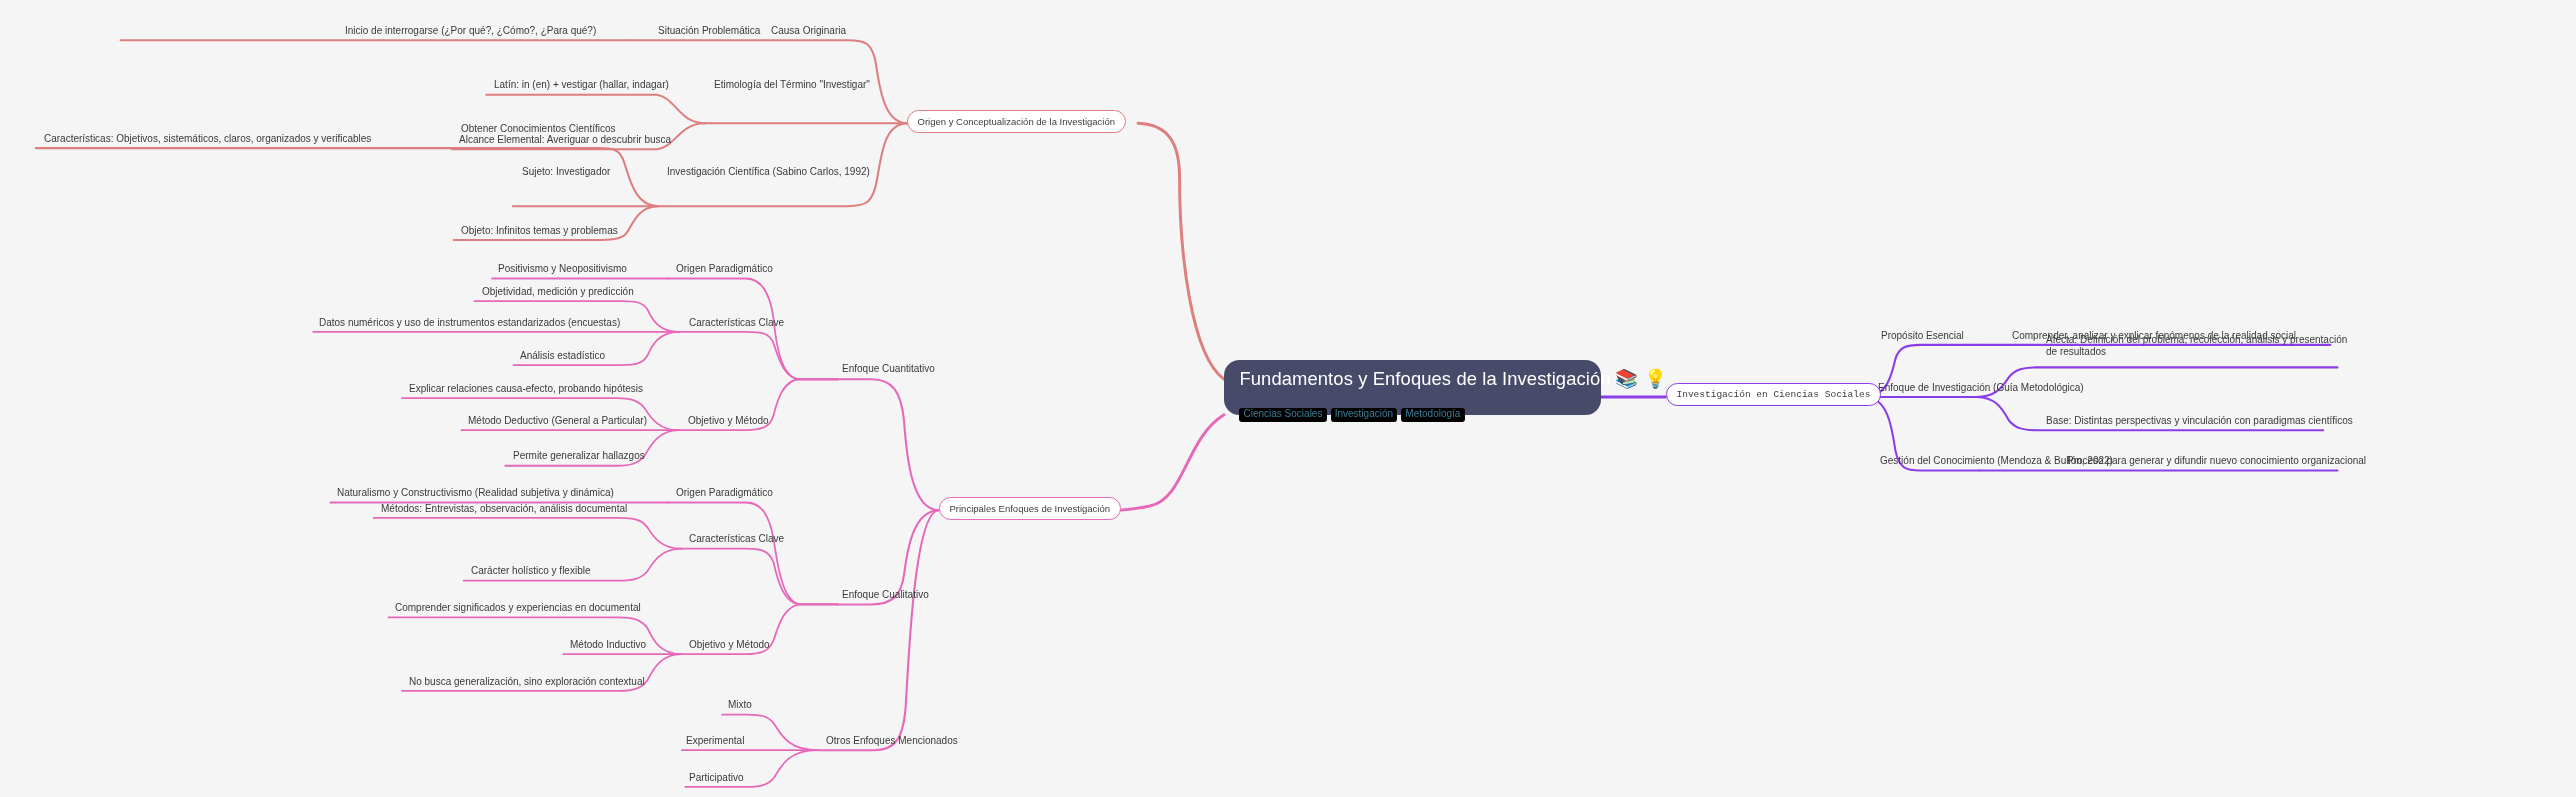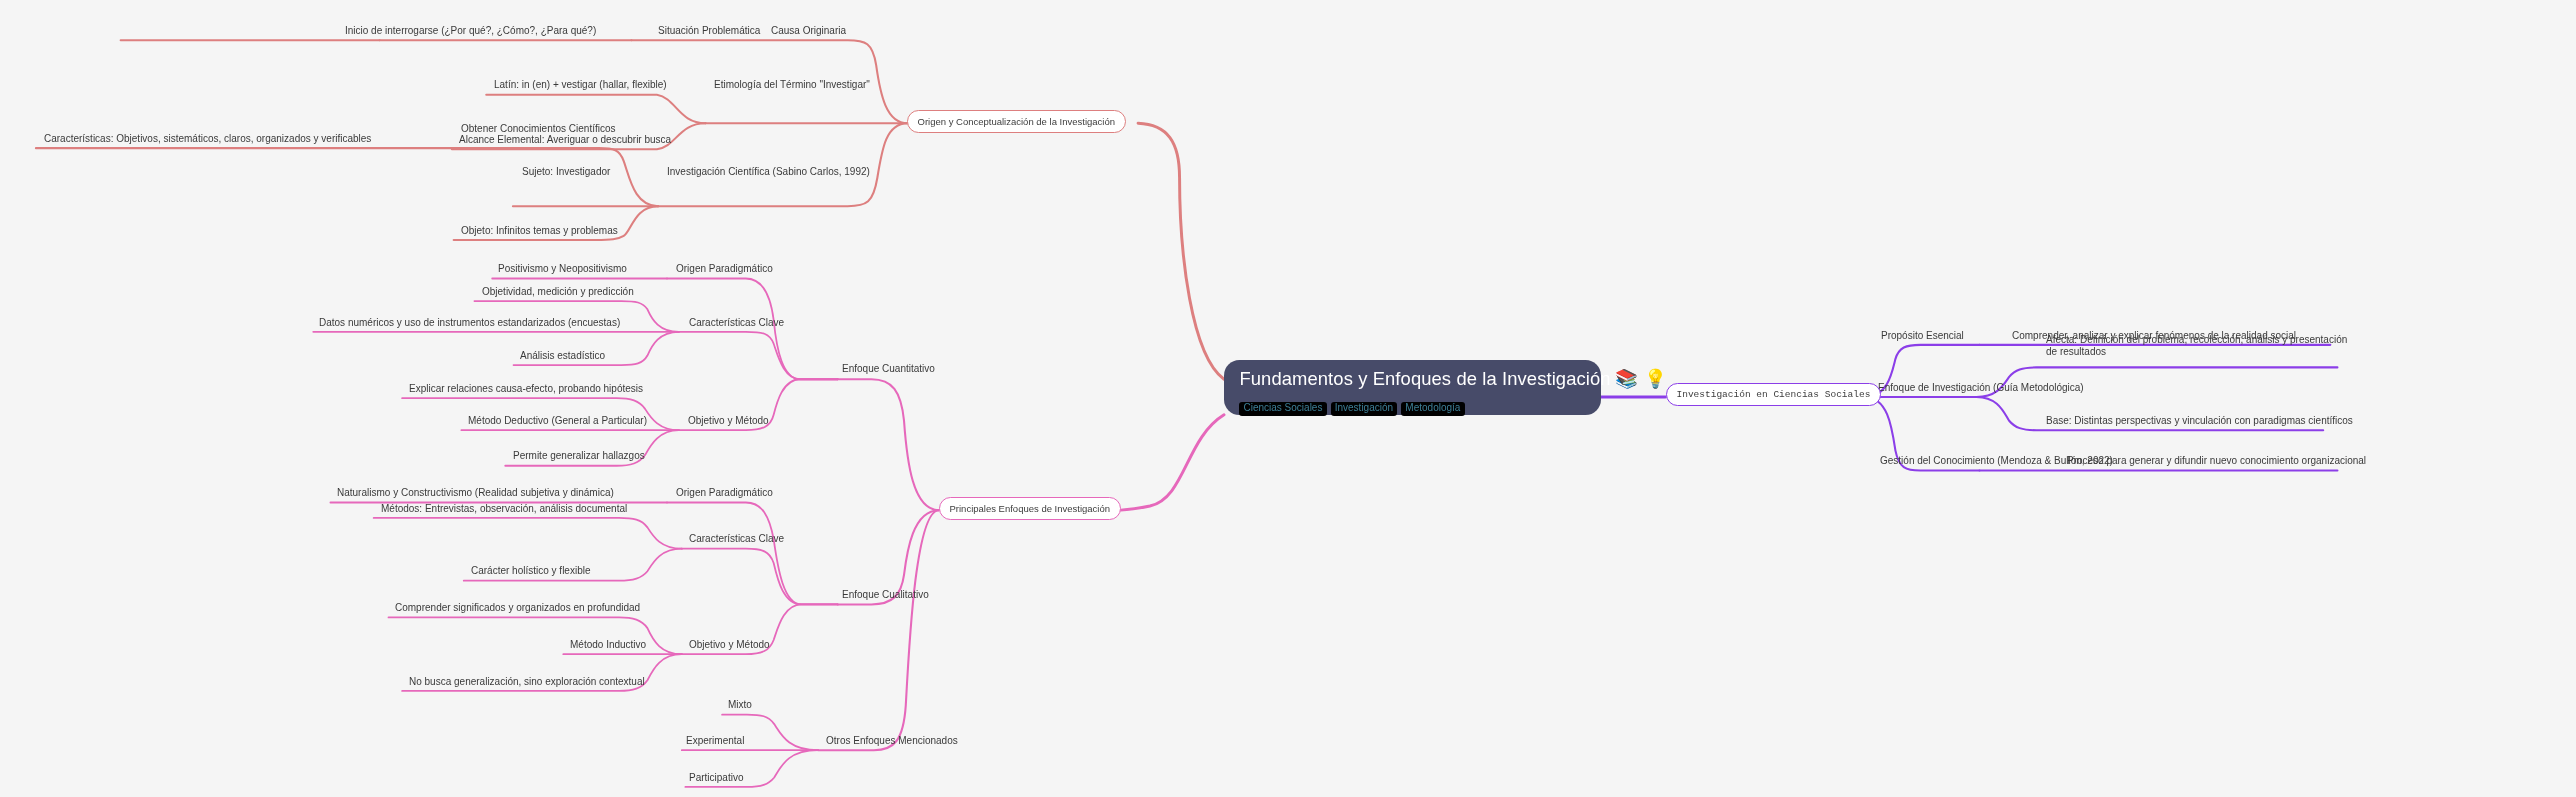--- a/index.html
+++ b/index.html
@@ -162,7 +162,7 @@
   <div class="node-label" style="left:345px;top:25px;">Inicio de interrogarse (¿Por qué?, ¿Cómo?, ¿Para qué?)</div>
 
   <div class="node-label" style="left:714px;top:79px;">Etimología del Término "Investigar"</div>
-  <div class="node-label" style="left:494px;top:79px;">Latín: in (en) + vestigar (hallar, flexible)</div>
+  <div class="node-label" style="left:494px;top:79px;">Latín: in (en) + vestigar (hallar, indagar)</div>
   <div class="node-label" style="left:459px;top:134px;">Alcance Elemental: Averiguar o descubrir busca</div>
 
   <div class="node-label" style="left:667px;top:166px;">Investigación Científica (Sabino Carlos, 1992)</div>

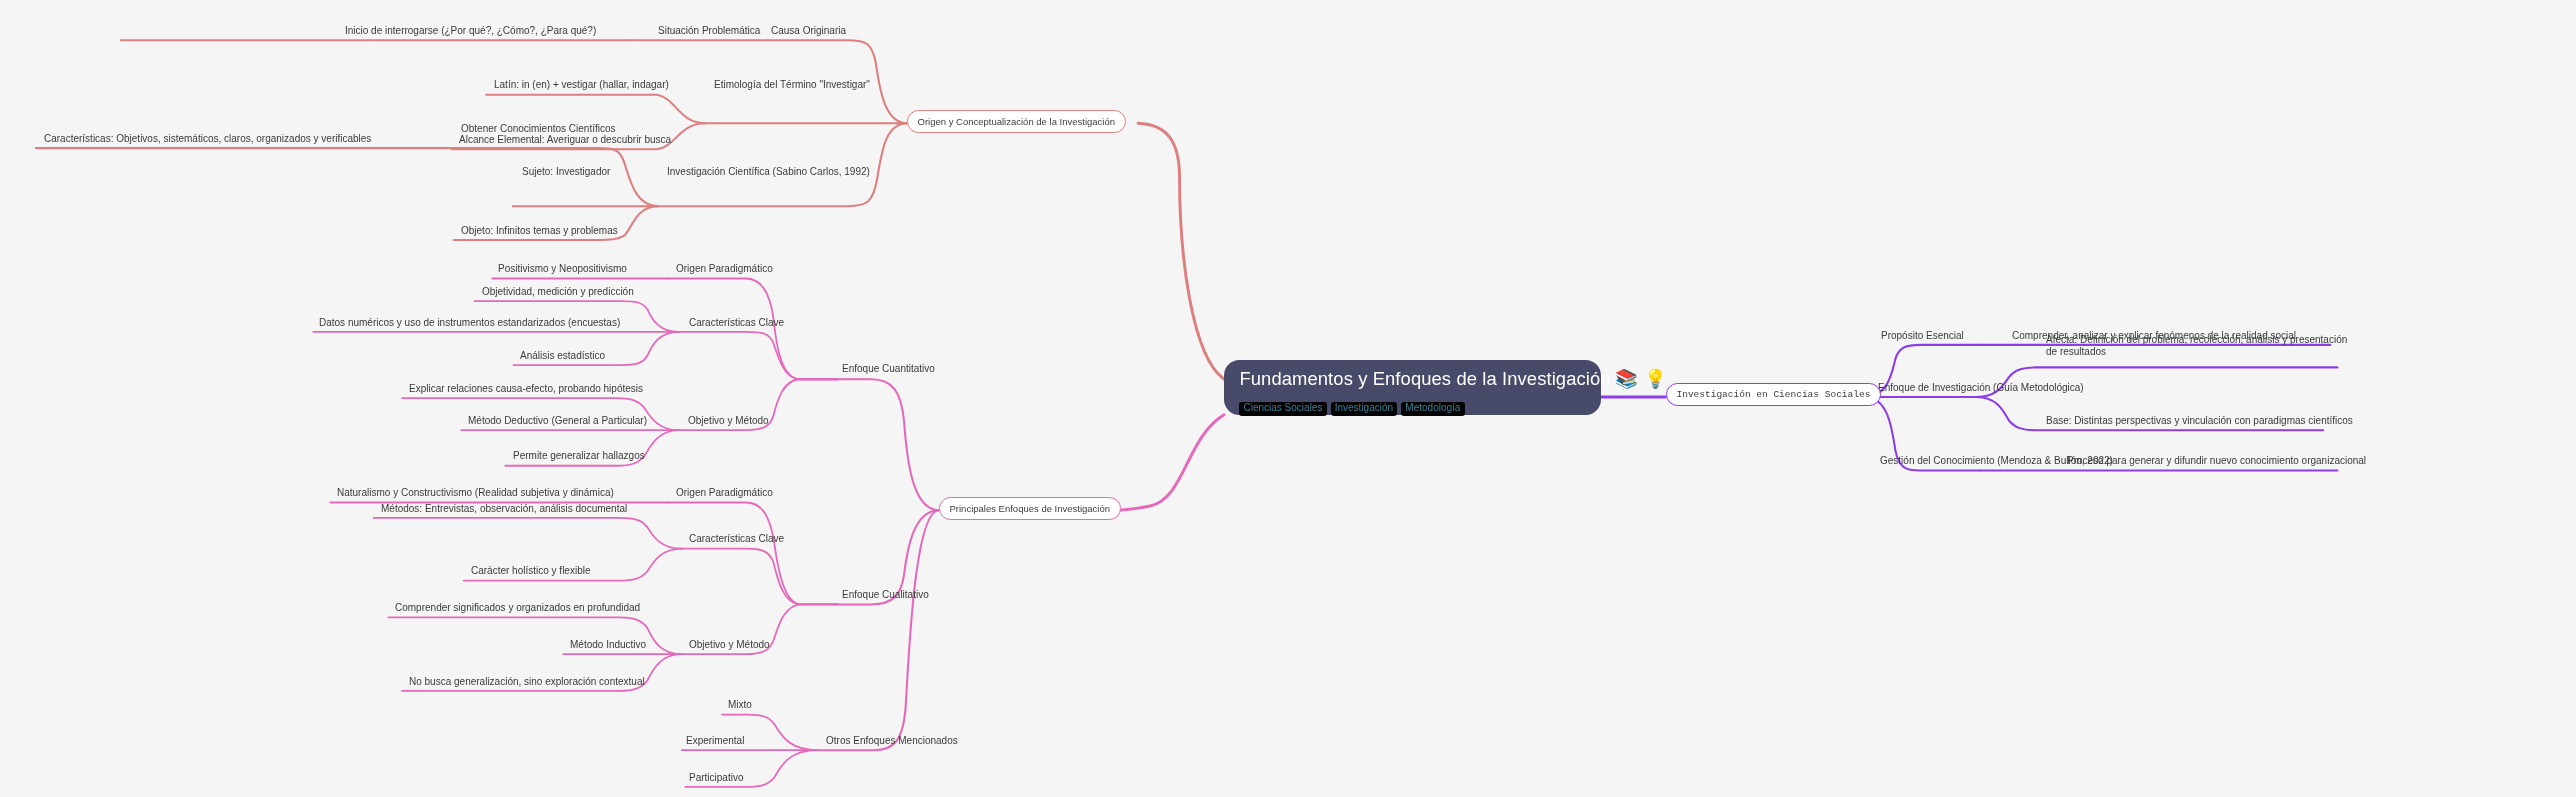--- a/index.html
+++ b/index.html
@@ -21,7 +21,7 @@
     border-radius:15.4px;
     padding:8.3px 15.4px 9.5px 15.4px;
     box-sizing:border-box;
-    display:flex;flex-direction:column;gap:11px;
+    display:flex;flex-direction:column;gap:17px;
     z-index:5;
   }
   .root-title{

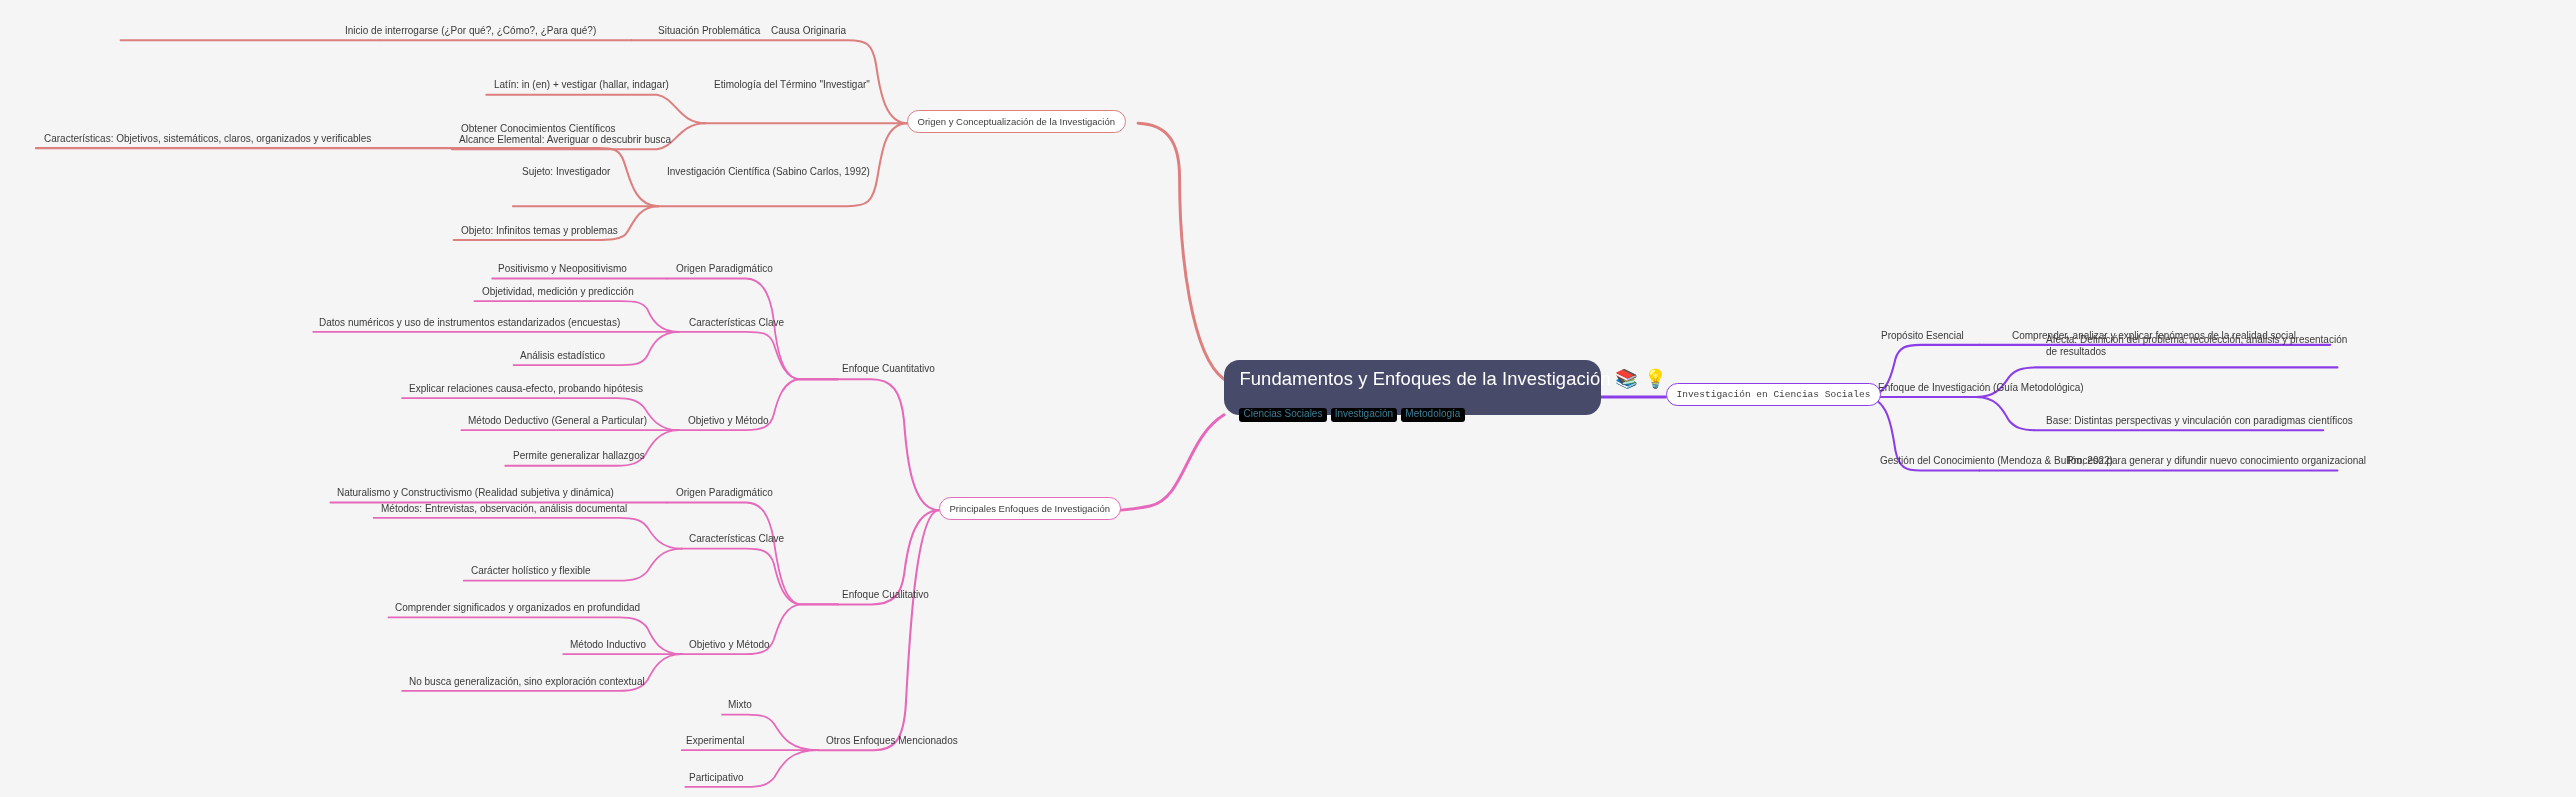--- a/index.html
+++ b/index.html
@@ -196,7 +196,7 @@
   <div class="node-label" style="left:471px;top:565px;">Carácter holístico y flexible</div>
 
   <div class="node-label" style="left:689px;top:639px;">Objetivo y Método</div>
-  <div class="node-label" style="left:395px;top:602px;">Comprender significados y organizados en profundidad</div>
+  <div class="node-label" style="left:395px;top:602px;">Comprender significados y experiencias en documental</div>
   <div class="node-label" style="left:570px;top:639px;">Método Inductivo</div>
   <div class="node-label" style="left:409px;top:676px;">No busca generalización, sino exploración contextual</div>
 

